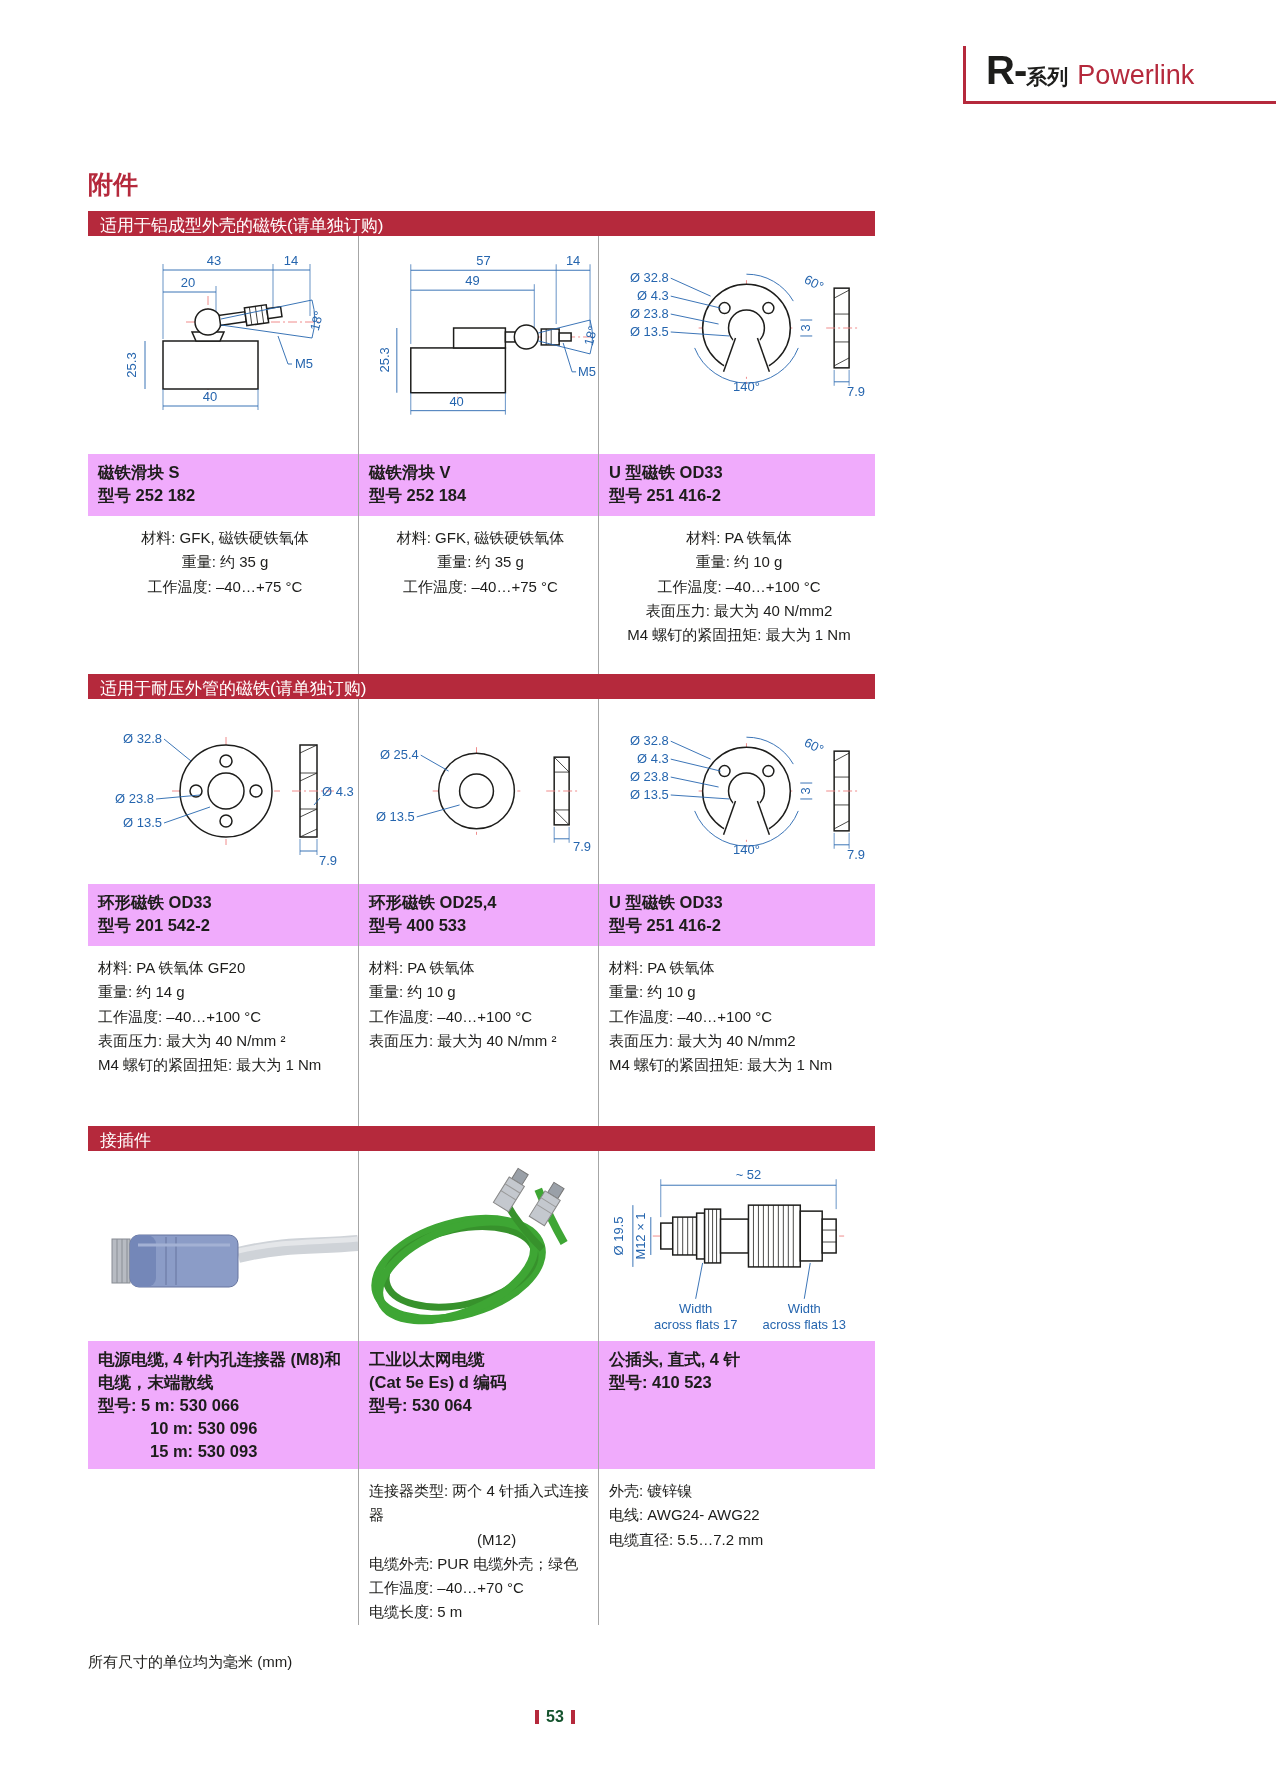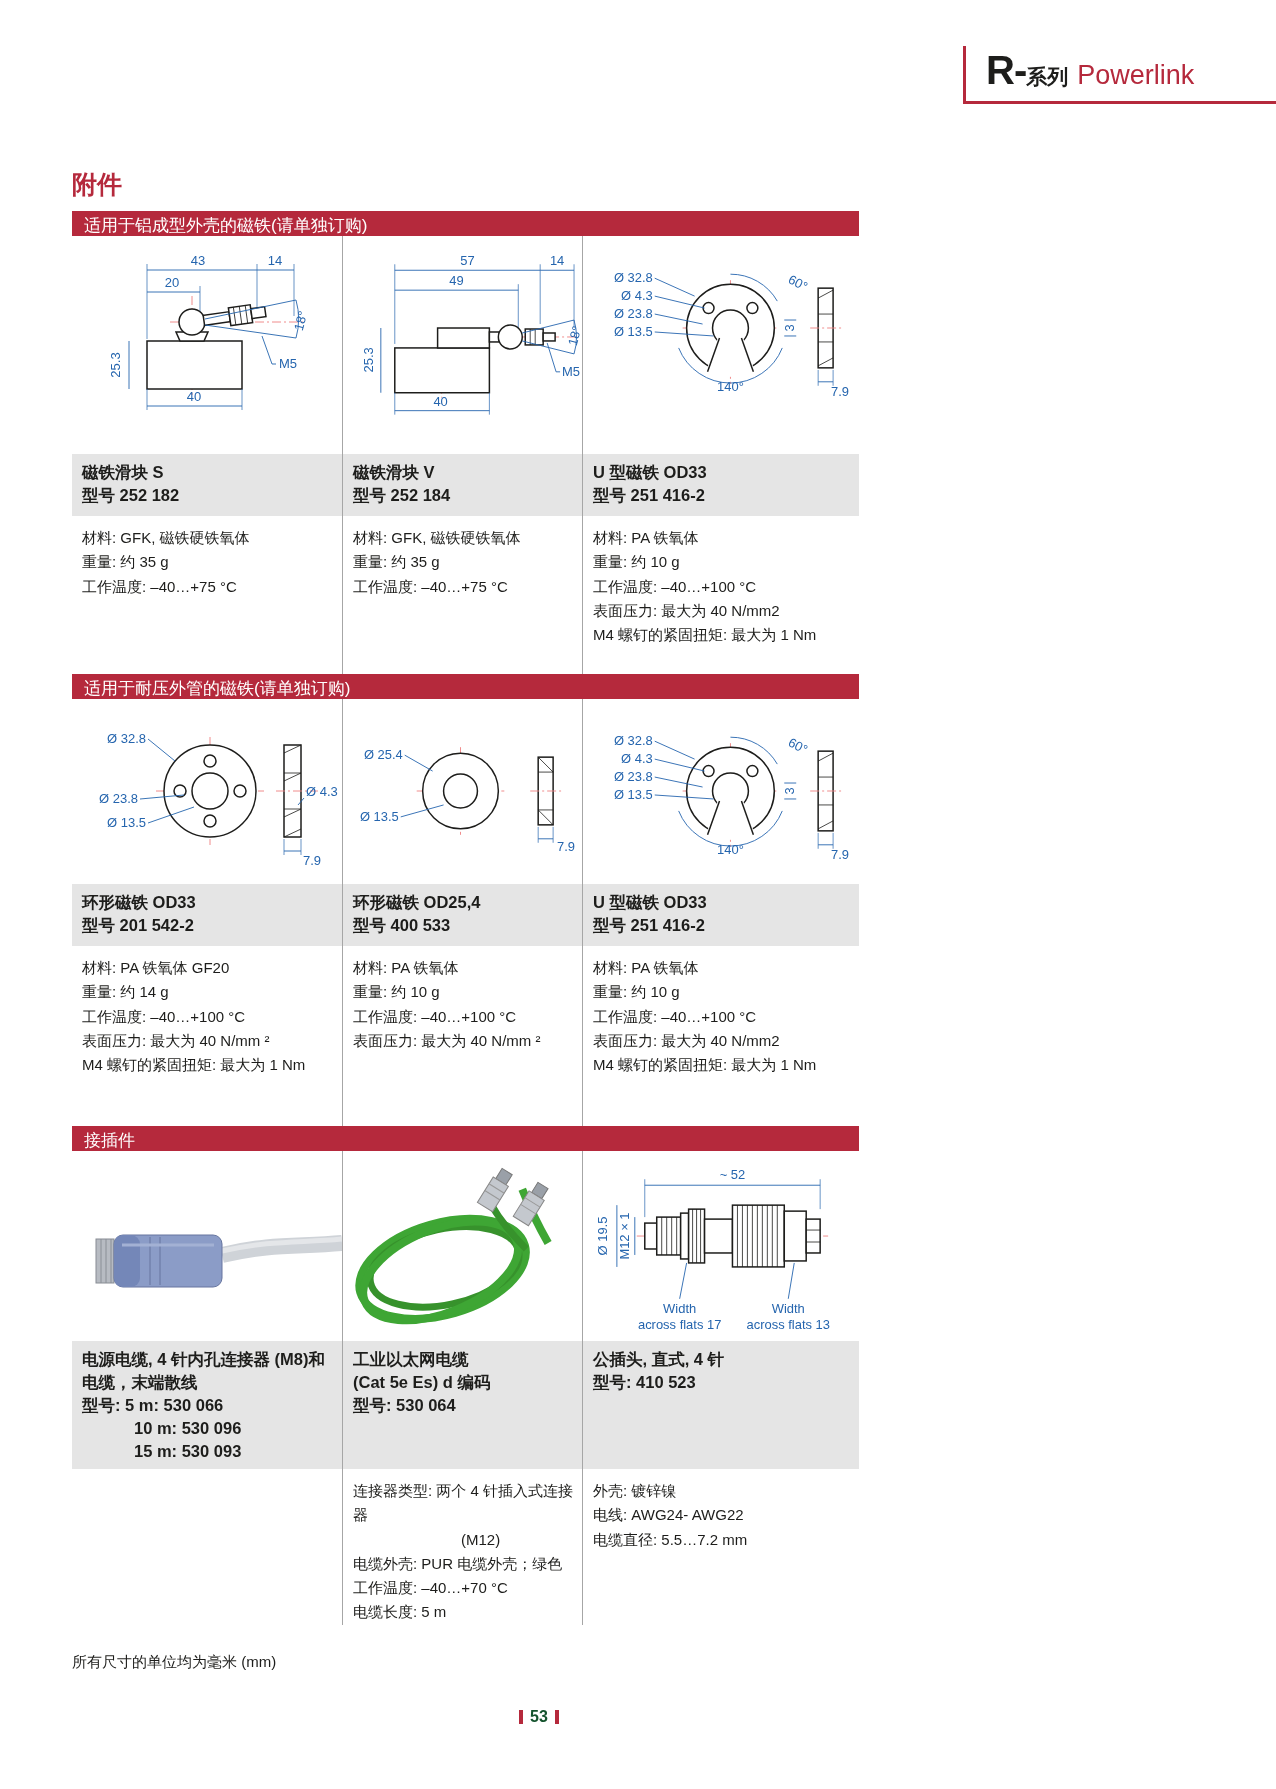--- a/index.html
+++ b/index.html
@@ -15,7 +15,7 @@
   .header .product{font-size:27px;color:#b5293c;margin-left:9px;text-align:right;}
 
   
-  .content{position:absolute;left:72px;top:0;width:787px;}
+  .content{position:absolute;left:88px;top:0;width:787px;}
   .acc-title{margin-top:168px;margin-bottom:10px;color:#b5293c;font-size:25px;font-weight:bold;}
   .banner{height:25px;line-height:30px;background:#b5293c;color:#fff;font-size:17px;padding-left:12px;}
   .grid{display:grid;grid-template-columns:270px 240px 277px;}

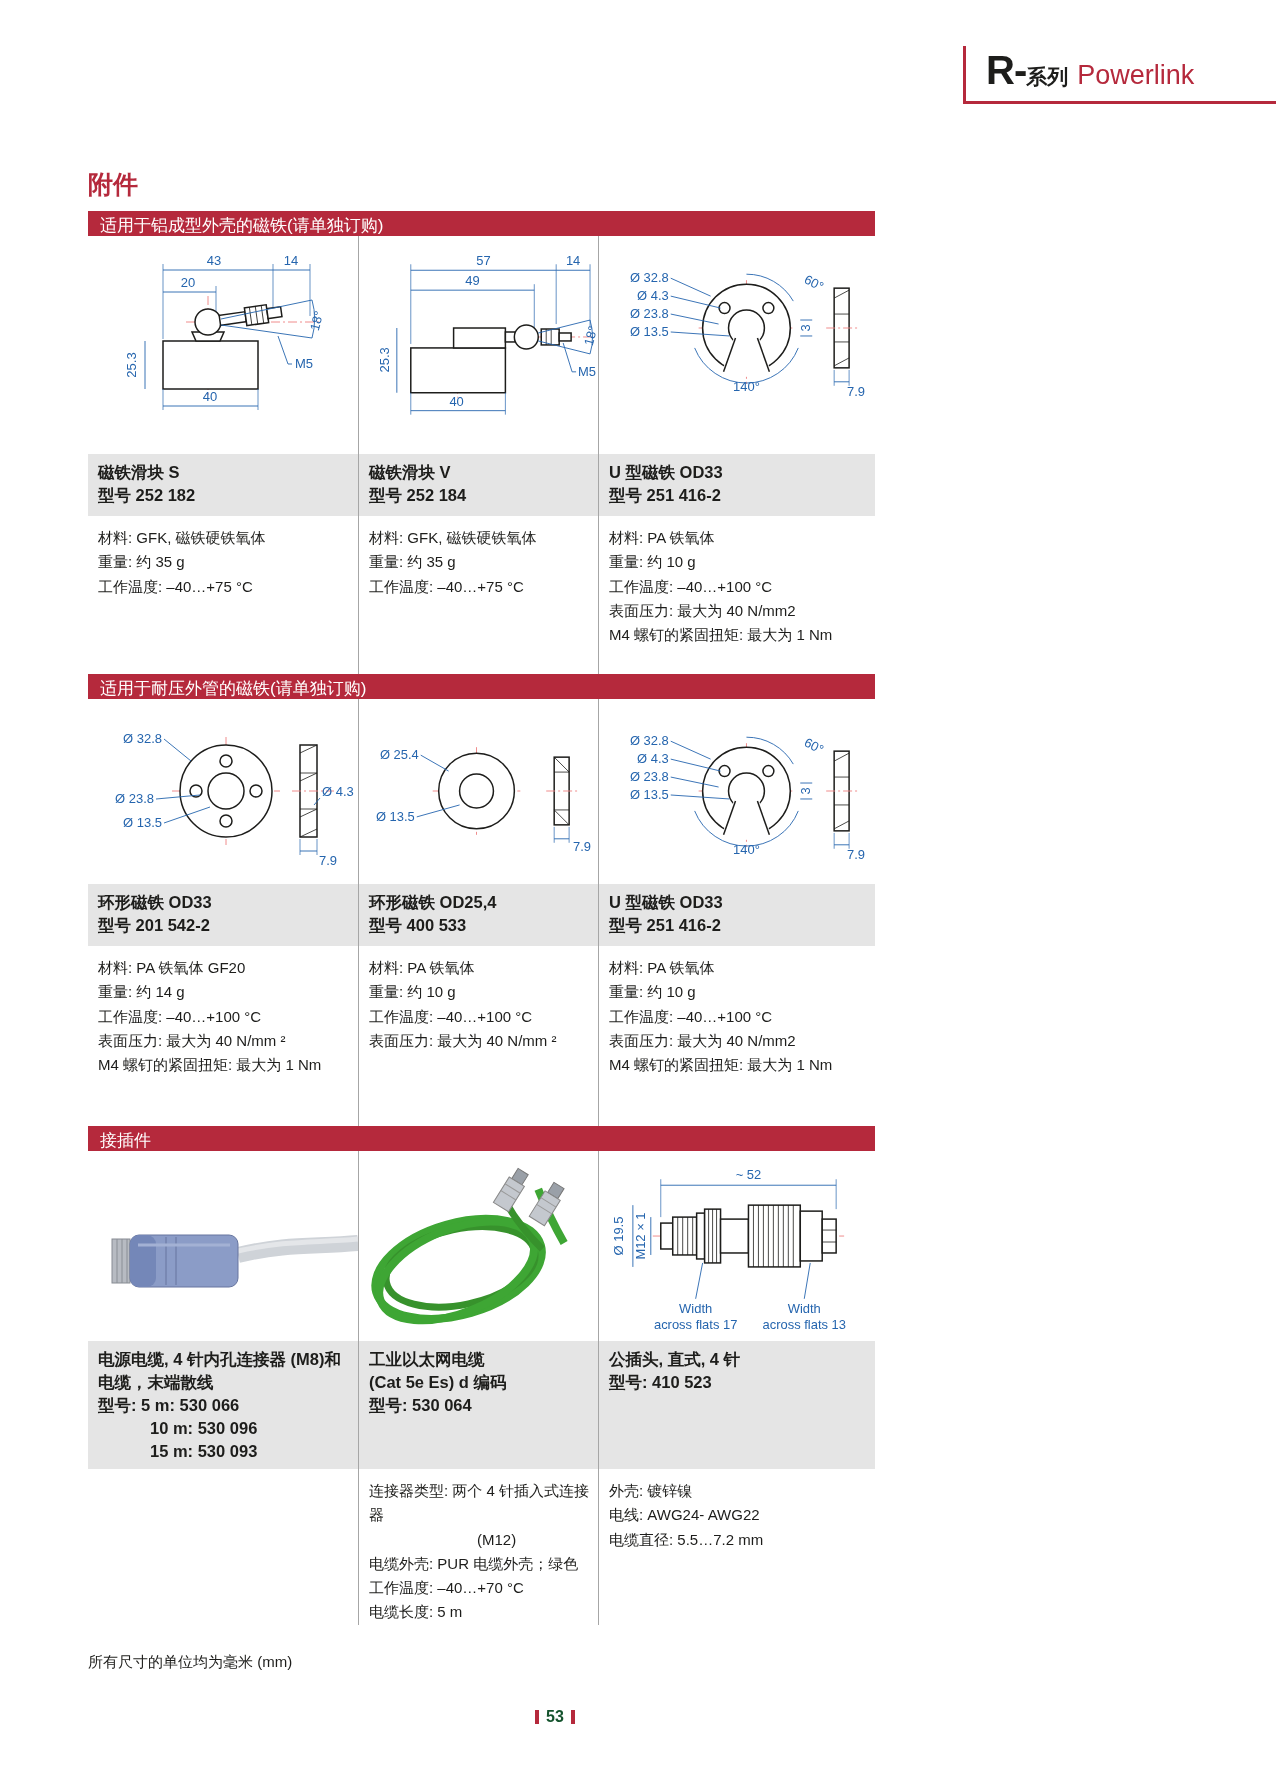--- a/index.html
+++ b/index.html
@@ -25,7 +25,7 @@
   .s1 .drawing{height:218px;}
   .s2 .drawing{height:185px;}
   .s3 .drawing{height:190px;}
-  .titlebar{background:#e5e5e5;padding:7px 4px 0 10px;box-sizing:border-box;
+  .titlebar{background:#f0abfc;padding:7px 4px 0 10px;box-sizing:border-box;
             font-size:16.5px;font-weight:bold;line-height:1.4;overflow:hidden;}
   .s1 .titlebar,.s2 .titlebar{height:62px;}
   .s3 .titlebar{height:128px;}

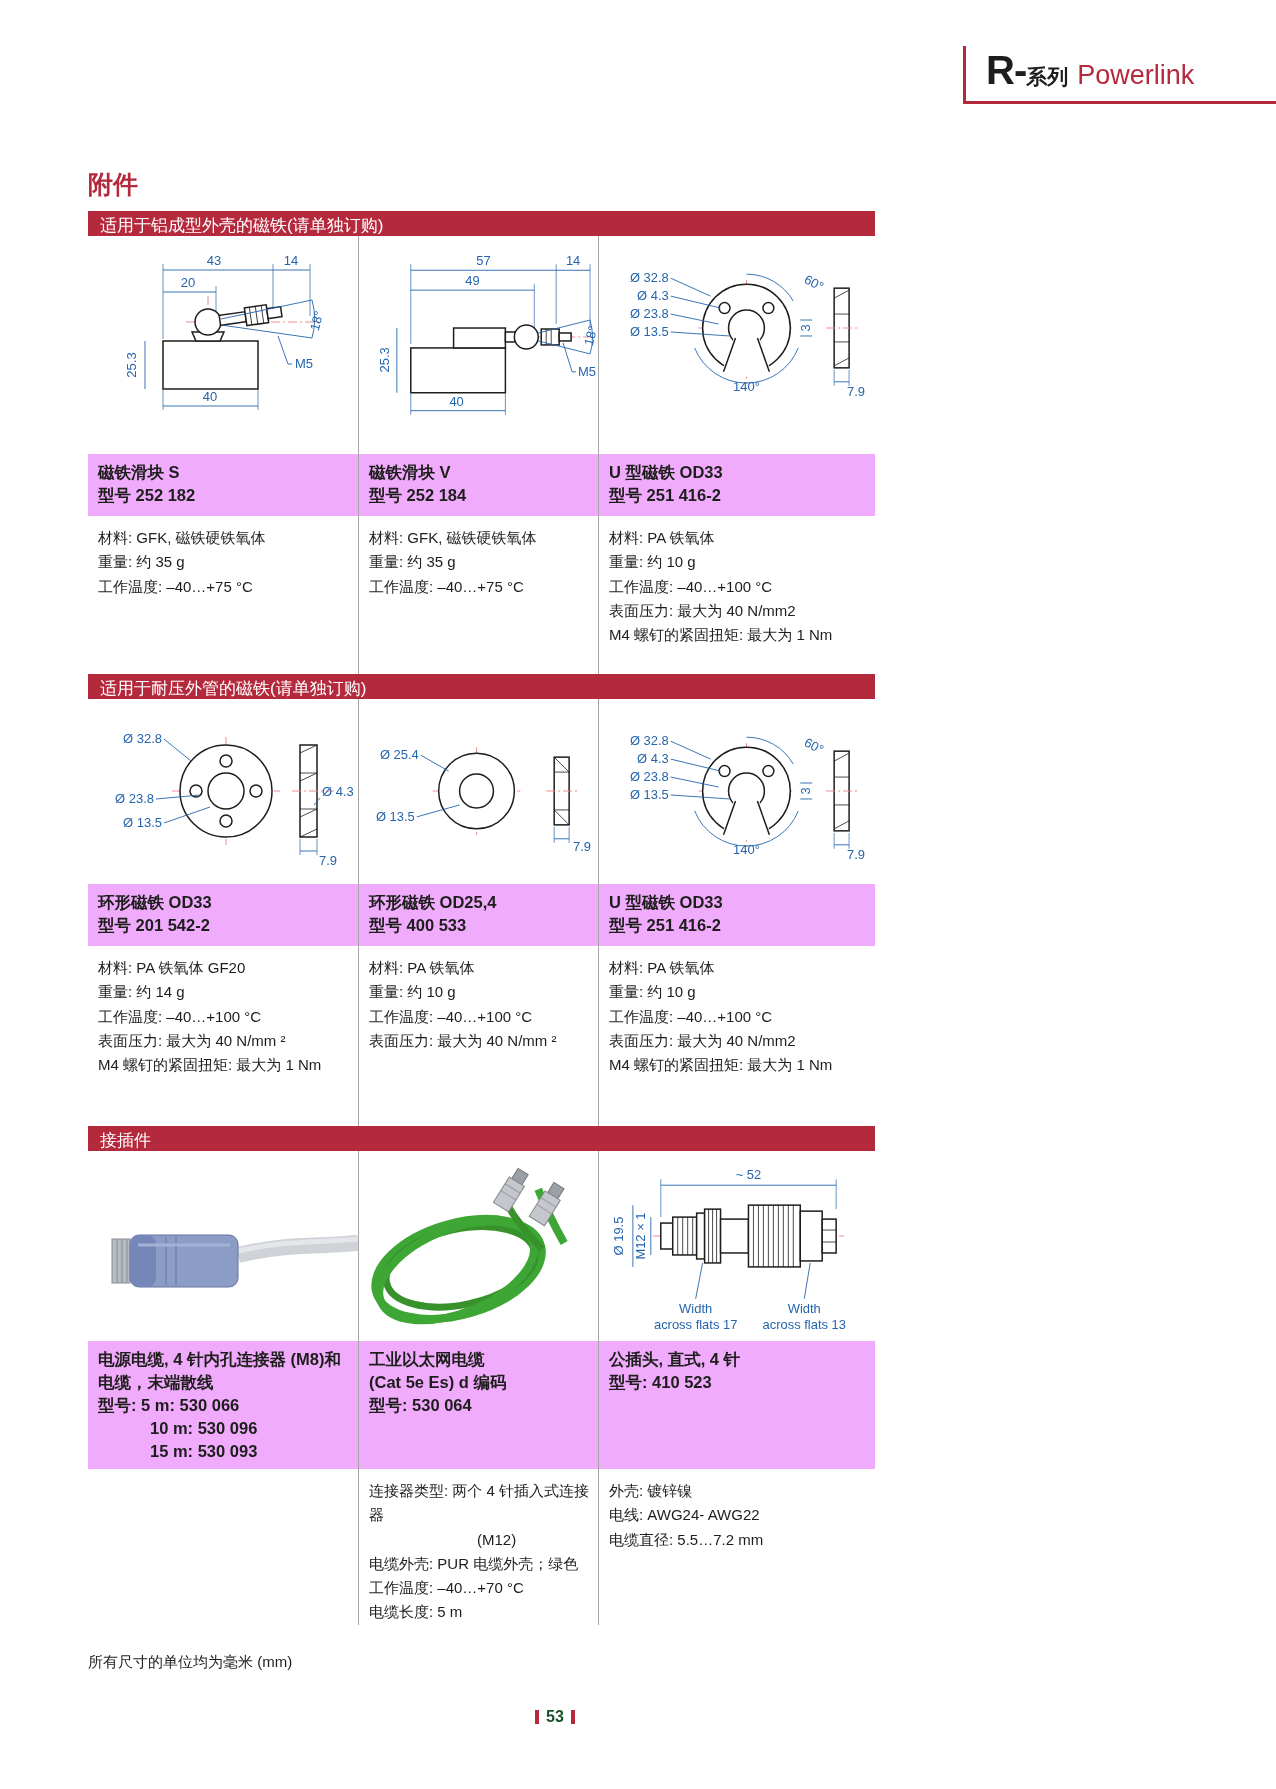--- a/index.html
+++ b/index.html
@@ -30,7 +30,7 @@
   .s1 .titlebar,.s2 .titlebar{height:62px;}
   .s3 .titlebar{height:128px;}
   .specs{padding:10px 6px 0 10px;font-size:15px;line-height:1.62;}
-  .s1 .specs{min-height:148px;}
+  .s1 .specs{min-height:148px;text-align:center;}
   .s2 .specs{min-height:170px;}
   .s3 .specs{min-height:140px;}
   .indent{padding-left:52px;}

